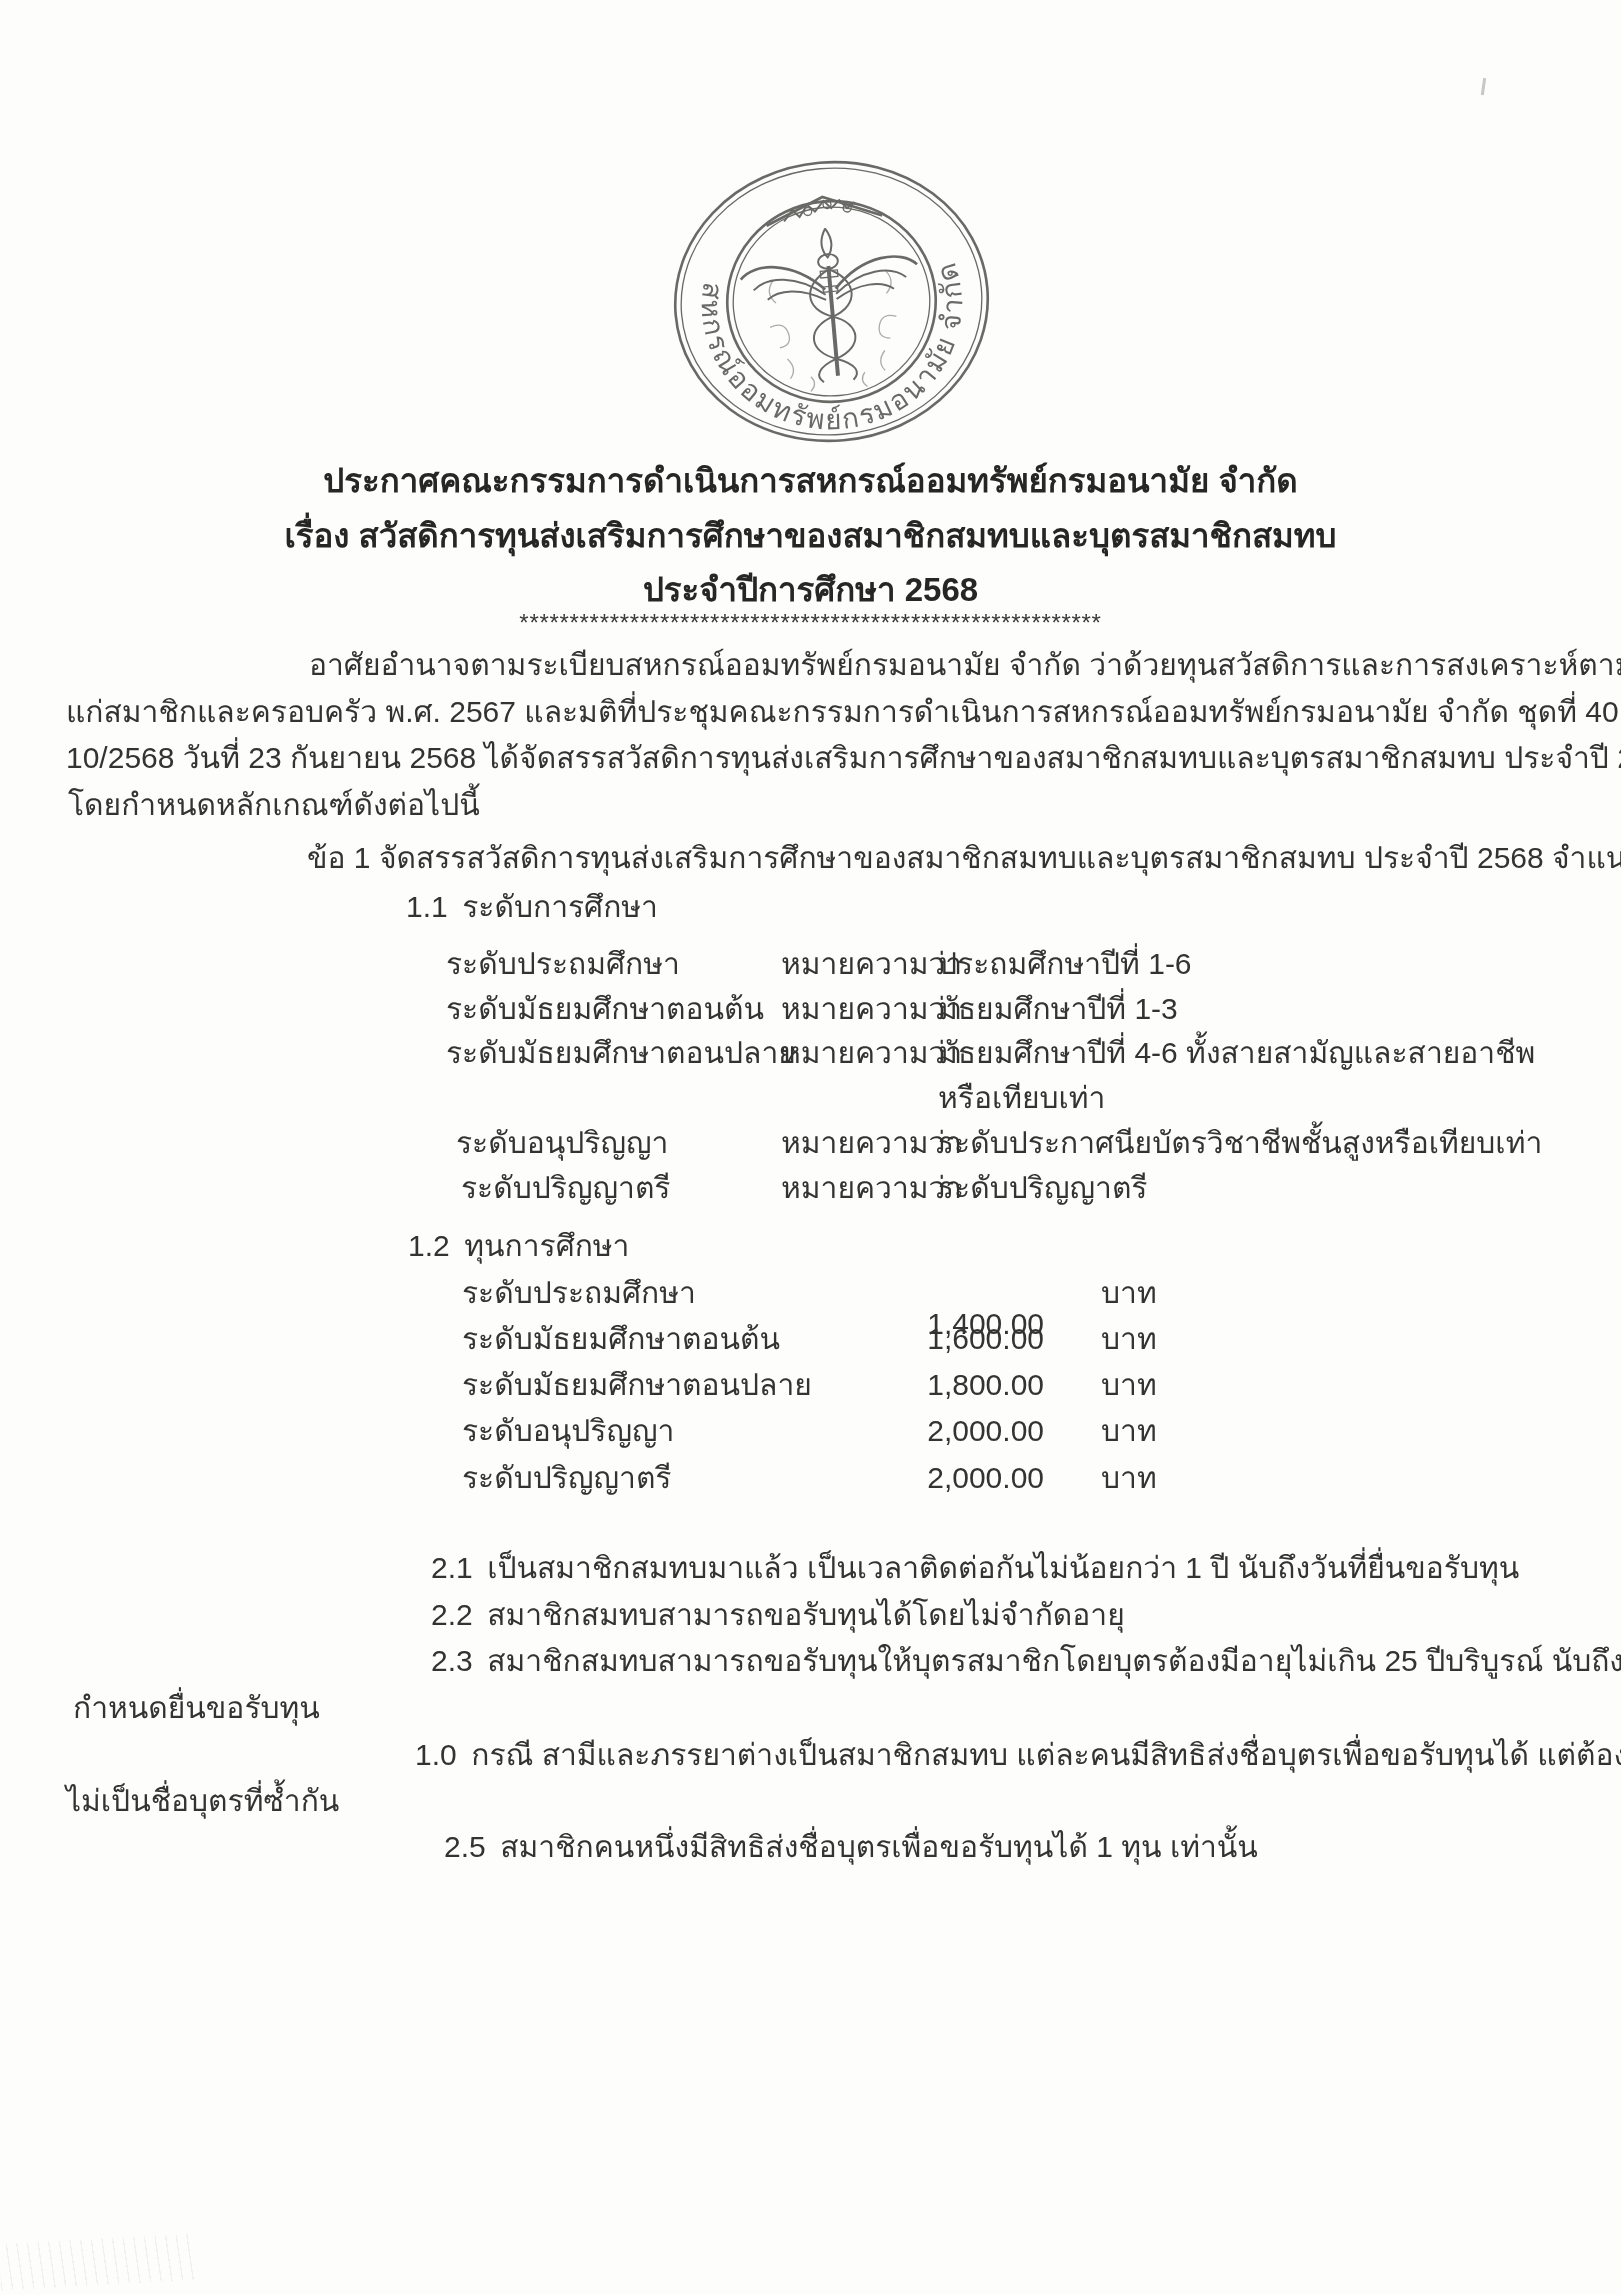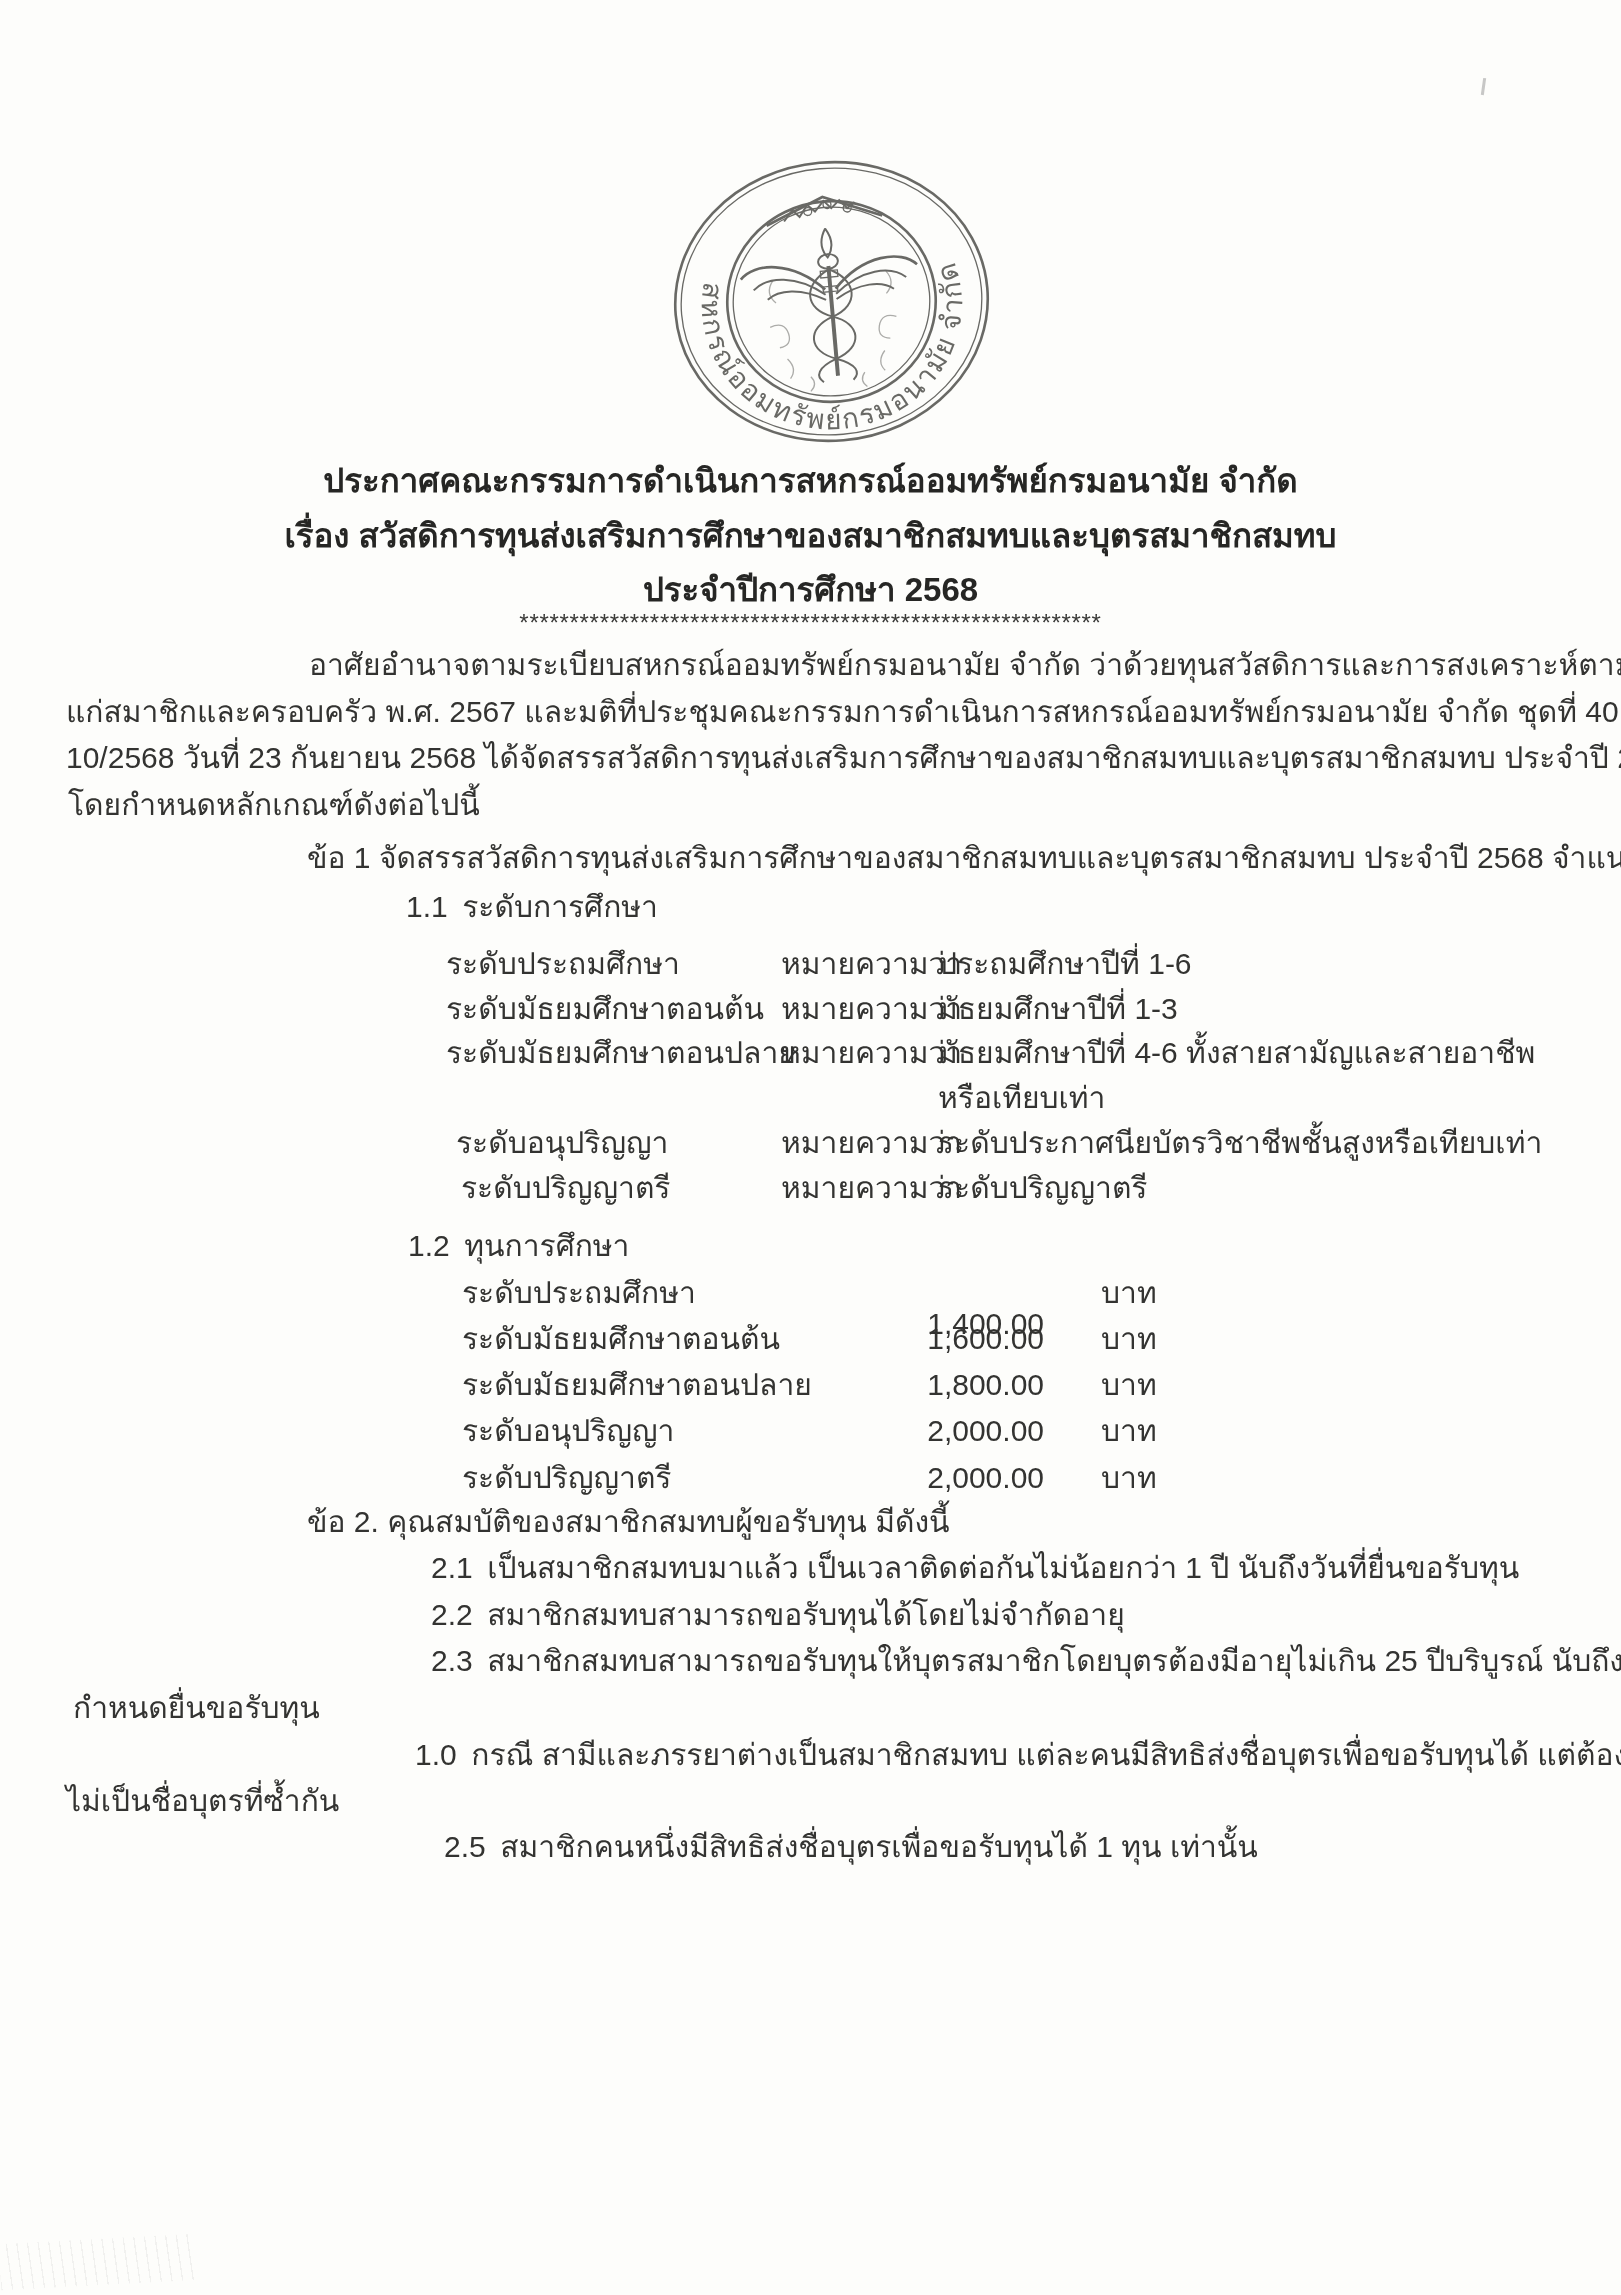--- a/index.html
+++ b/index.html
@@ -174,7 +174,6 @@
     <span style="position:absolute;left:639px;">บาท</span>
   </div>
 
-  <div class="line" style="left:307px;top:1503px;">ข้อ 2.  คุณสมบัติของสมาชิกสมทบผู้ขอรับทุน  มีดังนี้</div>
 
   <div class="line" style="left:431px;top:1549px;">
     <span class="num">2.1</span><span>เป็นสมาชิกสมทบมาแล้ว เป็นเวลาติดต่อกันไม่น้อยกว่า 1 ปี นับถึงวันที่ยื่นขอรับทุน</span>

